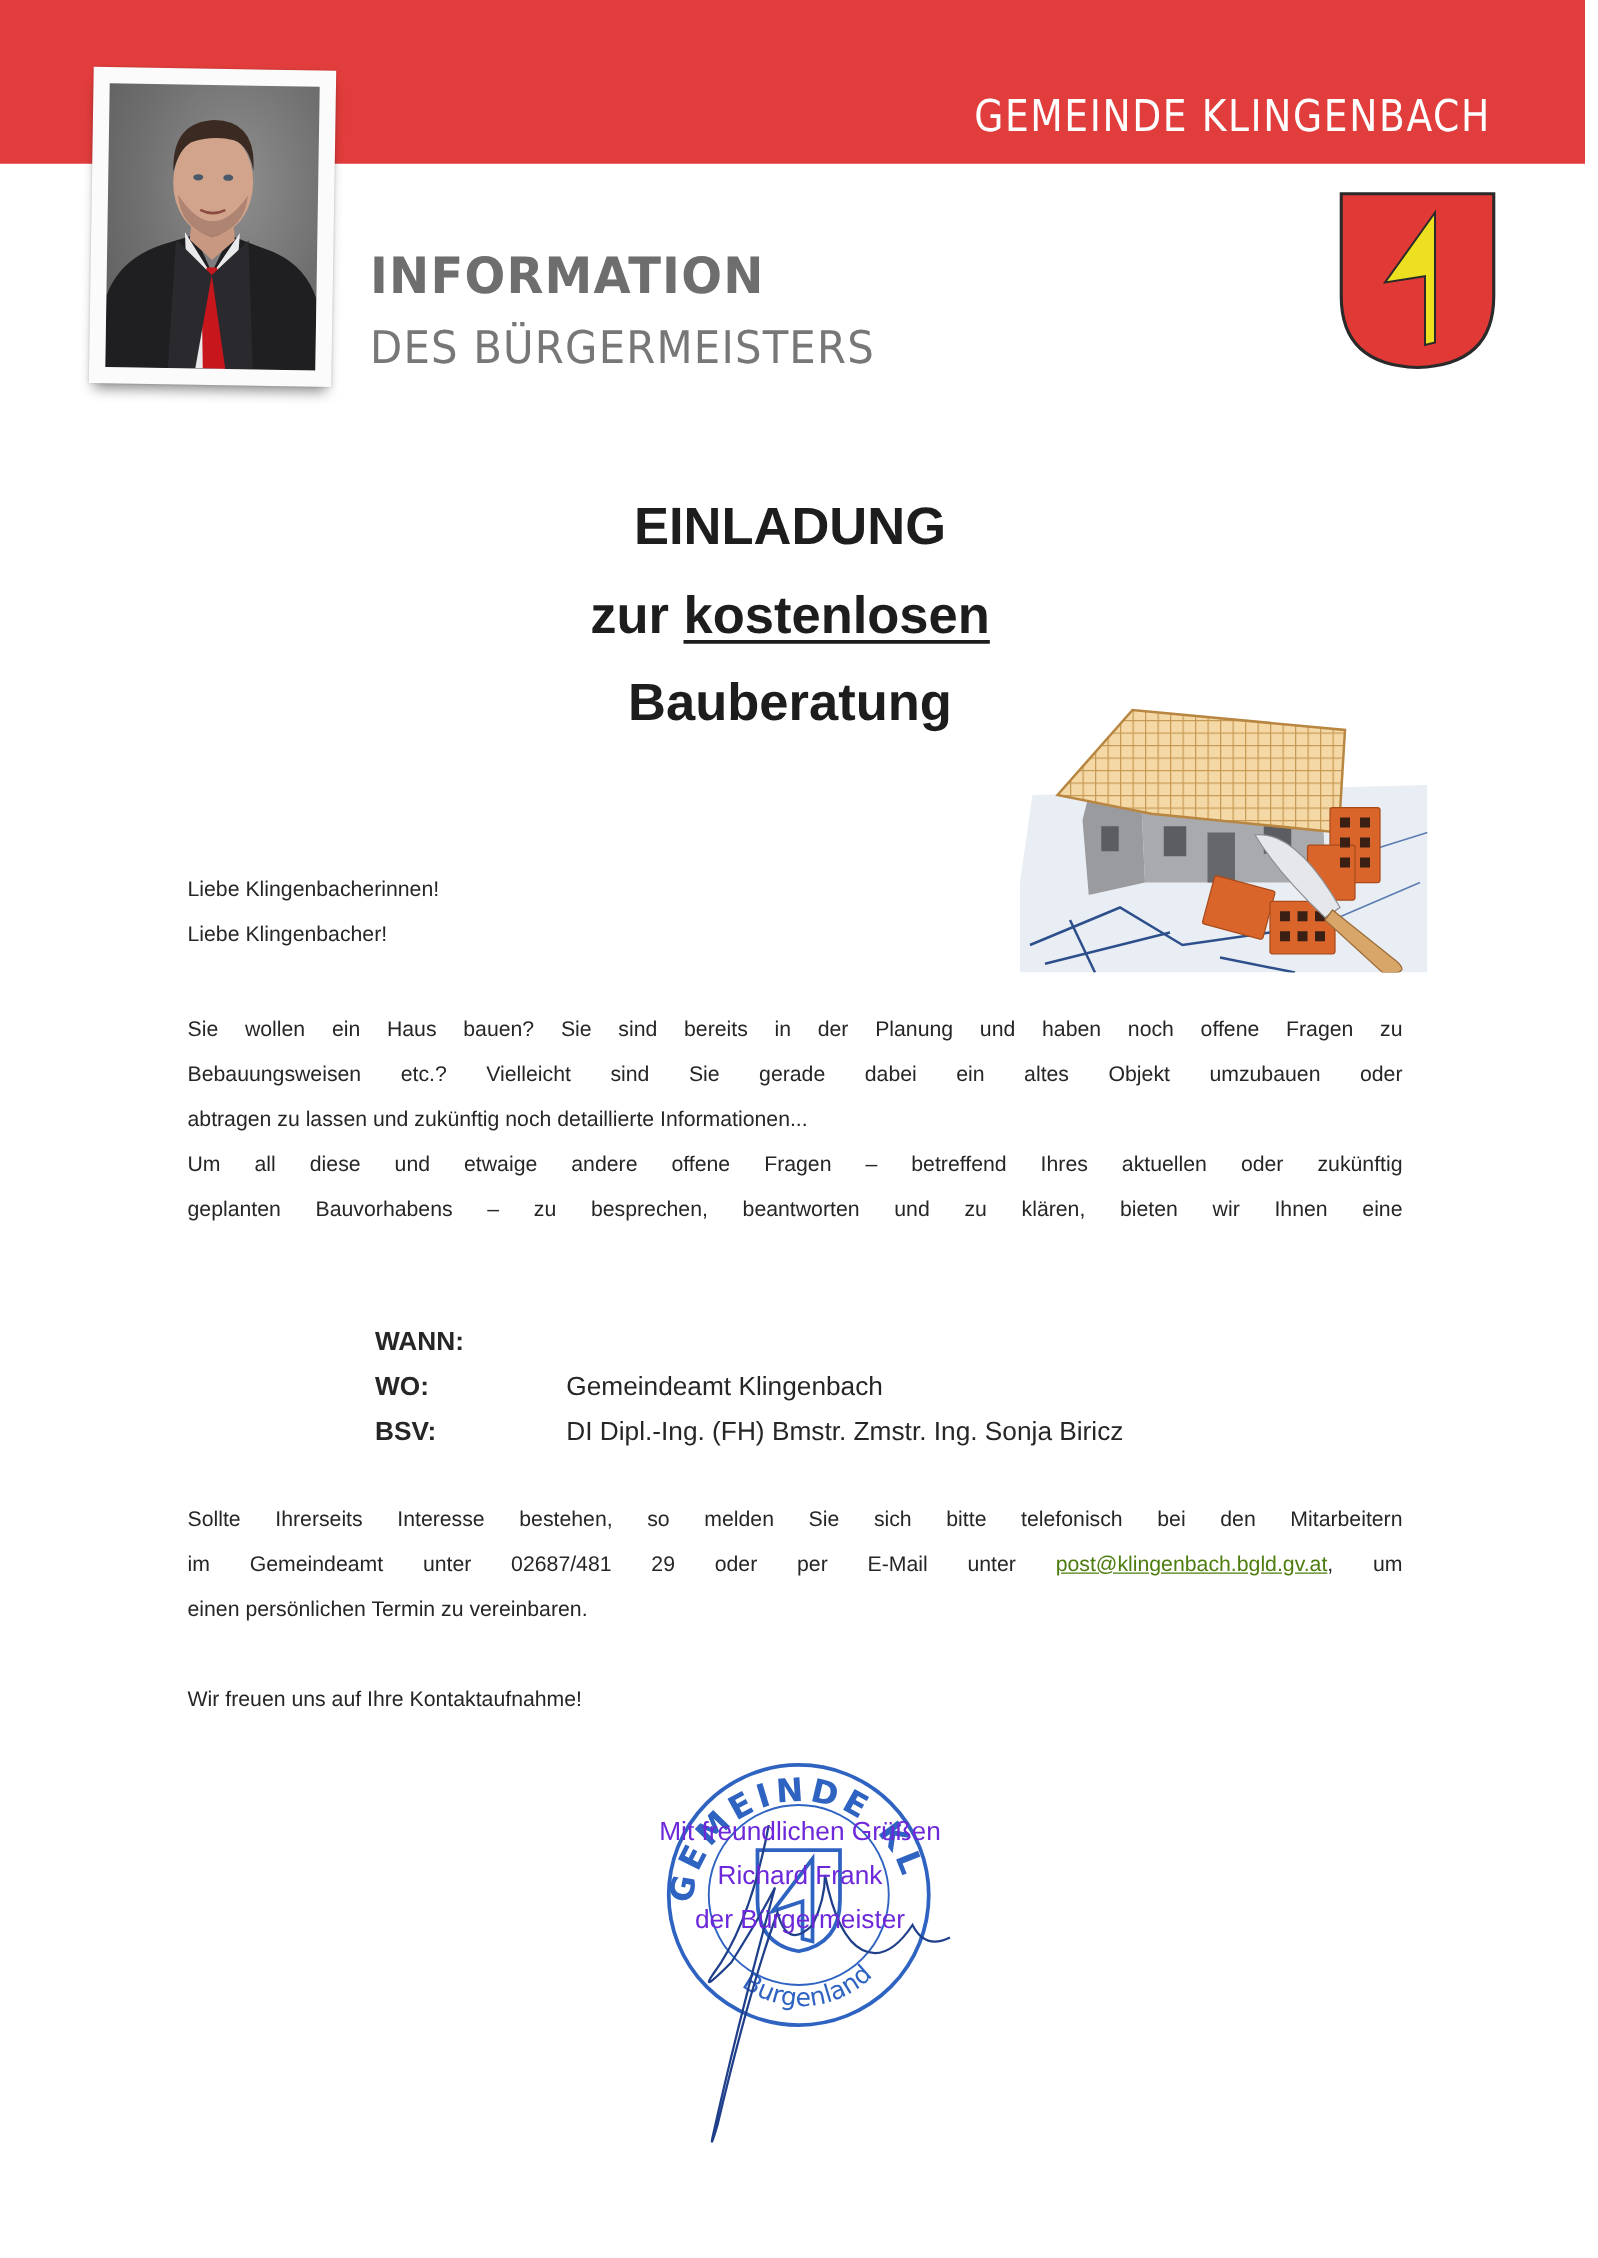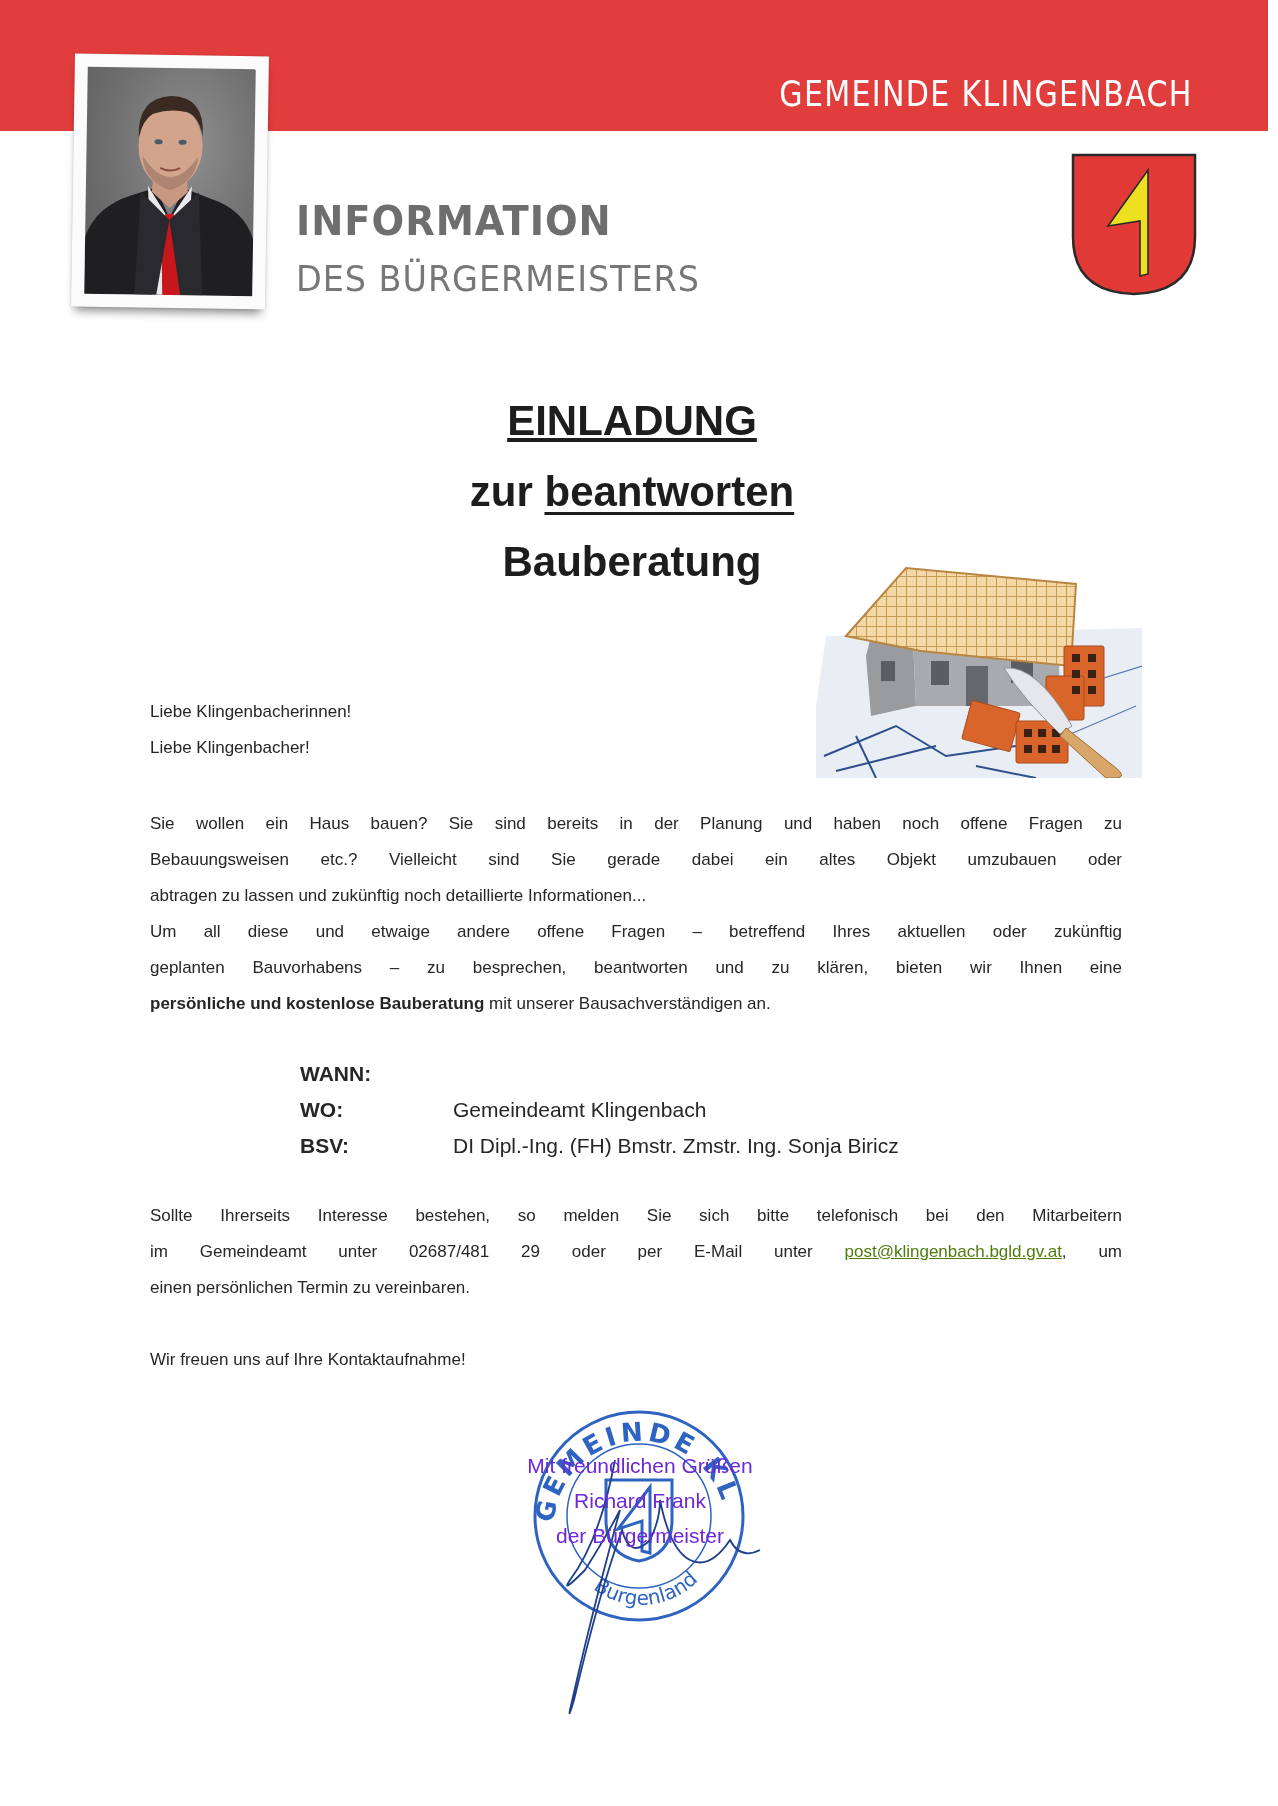--- a/index.html
+++ b/index.html
@@ -18,7 +18,7 @@
   .shield { position: absolute; left: 1070px; top: 152px; width: 128px; height: 145px; }
 
   .title { position: absolute; left: 0; width: 1264px; text-align: center; font-family: "Liberation Sans", sans-serif; font-weight: bold; font-size: 42px; color: #1d1d1d; }
-  .title.l1 { top: 397px; text-decoration: underline; }
+  .title.l1 { top: 397px; }
   .title.l2 { top: 468px; }
   .title.l3 { top: 538px; }
   .title .ul { text-decoration: underline; text-decoration-thickness: 3px; text-underline-offset: 6px; }

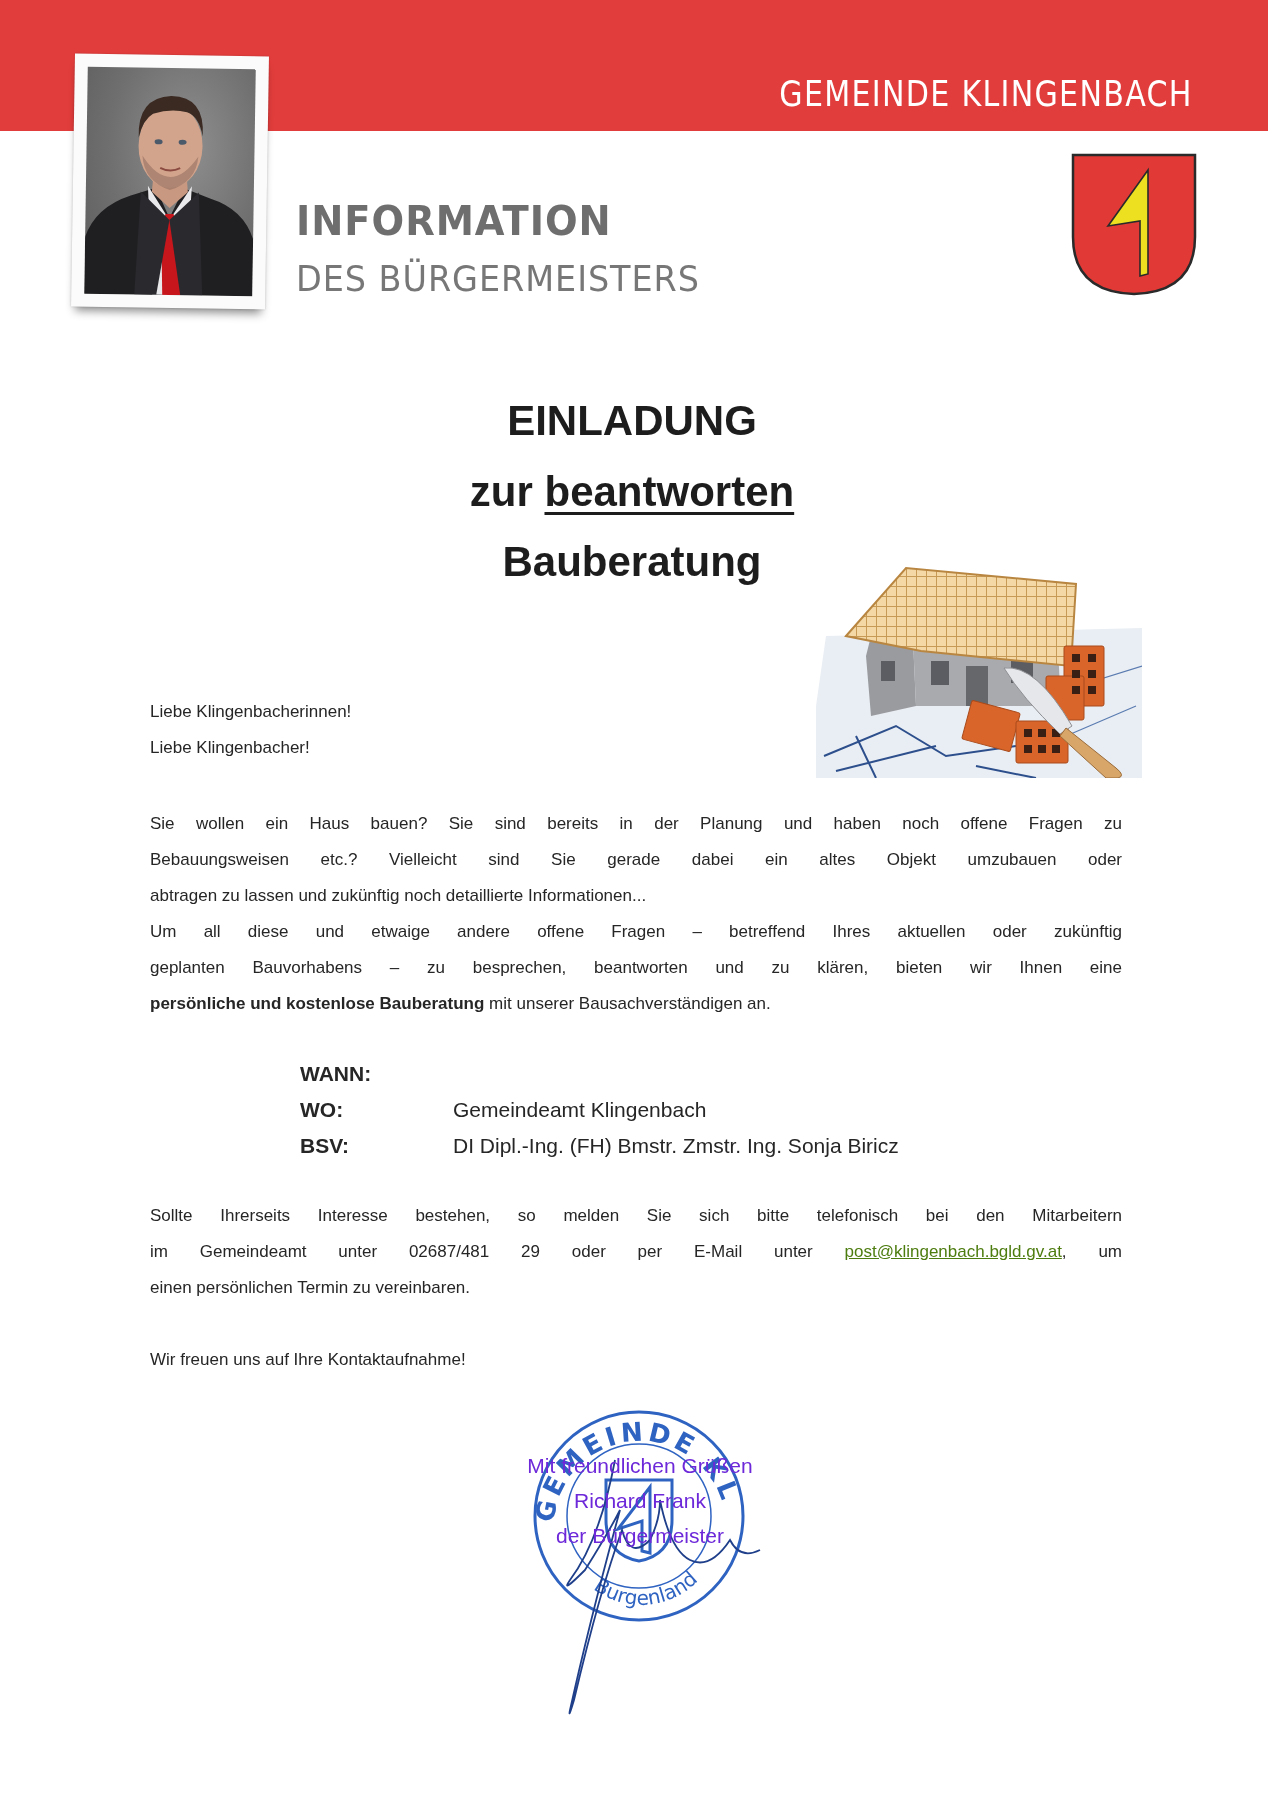--- a/index.html
+++ b/index.html
@@ -94,7 +94,7 @@
 </svg>
 
 <div class="title l1">EINLADUNG</div>
-<div class="title l2"><span>zur </span><span class="ul">beantworten</span></div>
+<div class="title l2"><span>zur </span><span class="ul">kostenlosen</span></div>
 <div class="title l3">Bauberatung</div>
 
 <svg class="house" viewBox="0 0 326 222">

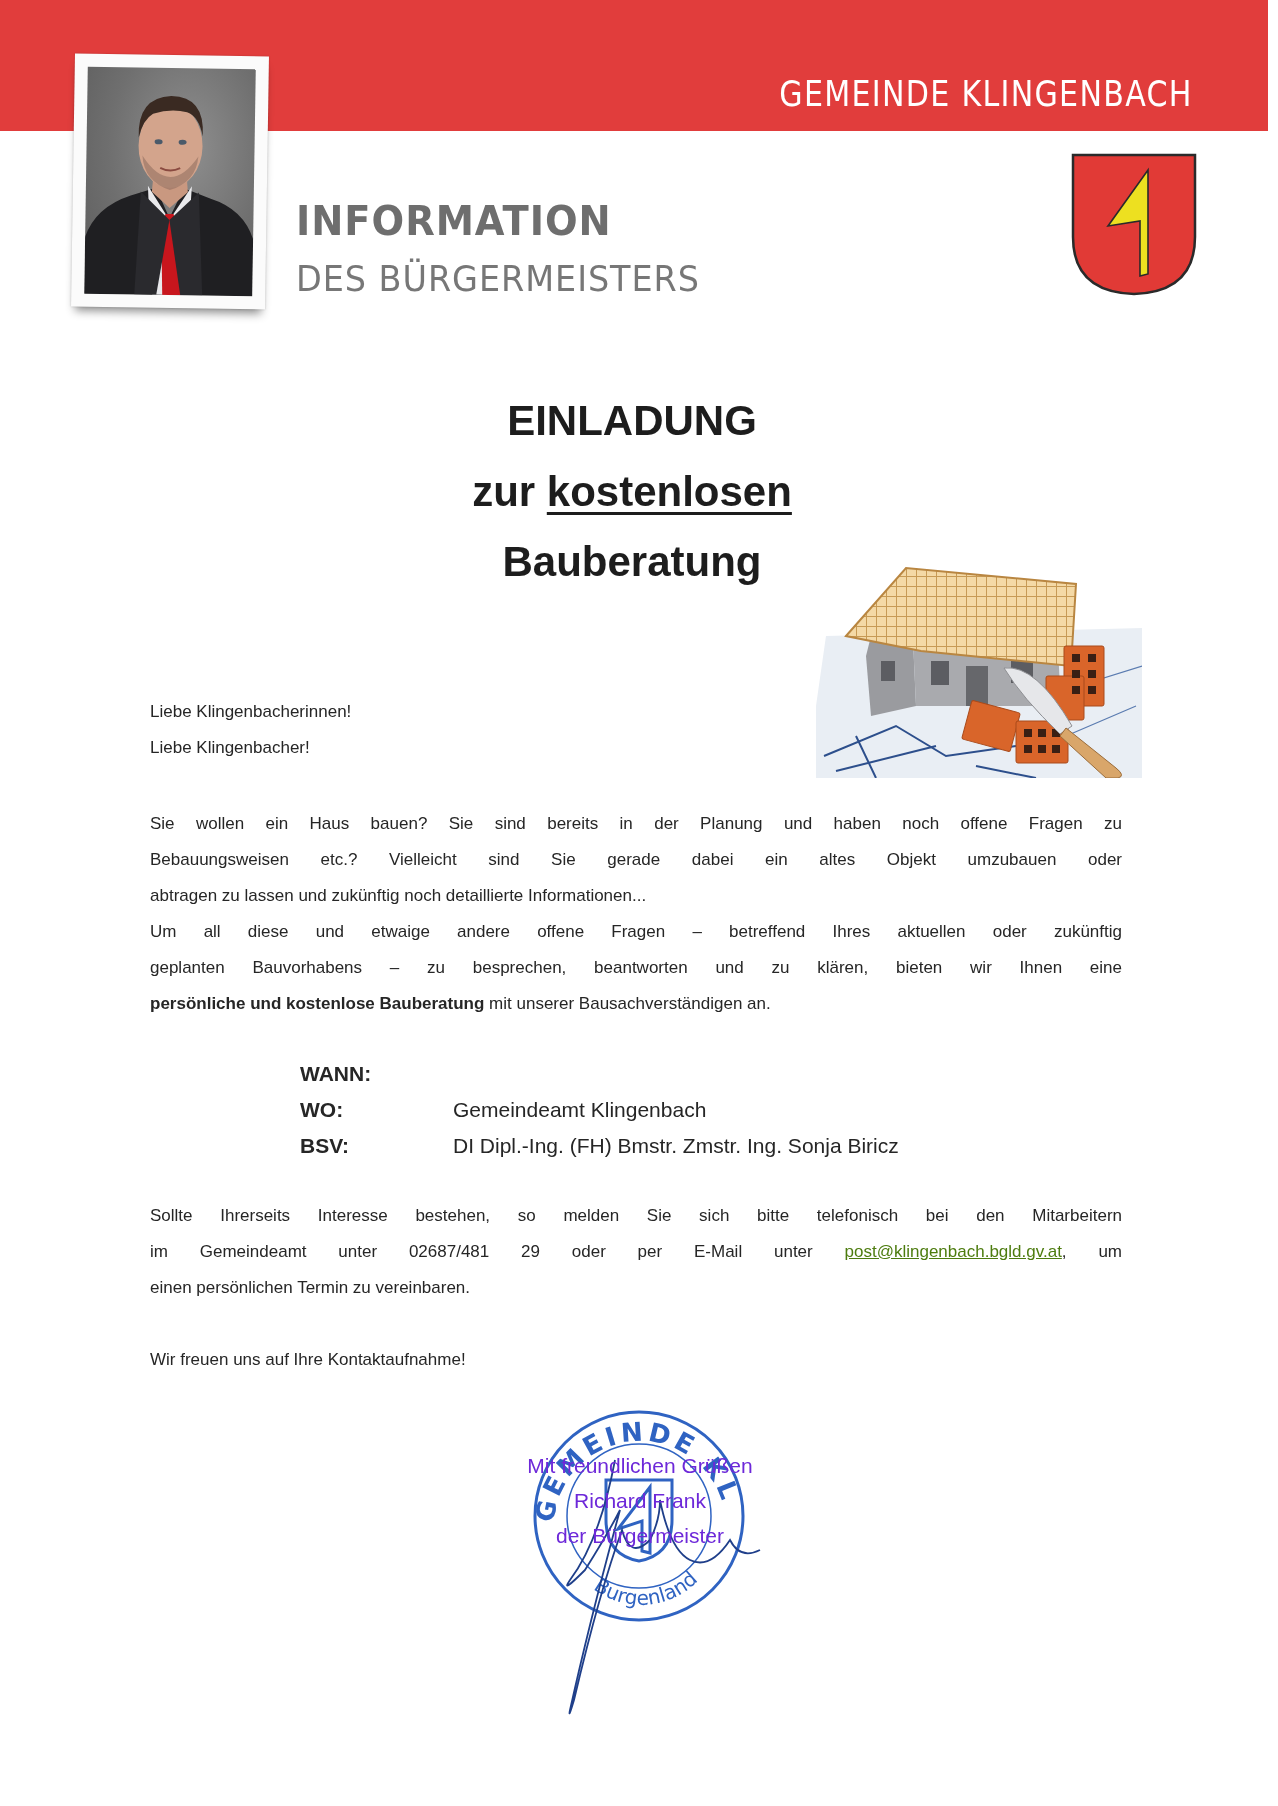--- a/index.html
+++ b/index.html
@@ -155,7 +155,6 @@
   <span class="line last">abtragen zu lassen und zukünftig noch detaillierte Informationen...</span>
   <span class="line">Um all diese und etwaige andere offene Fragen – betreffend Ihres aktuellen oder zukünftig</span>
   <span class="line">geplanten Bauvorhabens – zu besprechen, beantworten und zu klären, bieten wir Ihnen eine</span>
-  <span class="line last"><span class="b">persönliche und kostenlose Bauberatung</span><span> mit unserer Bausachverständigen an.</span></span>
 </div>
 
 <div class="details">

